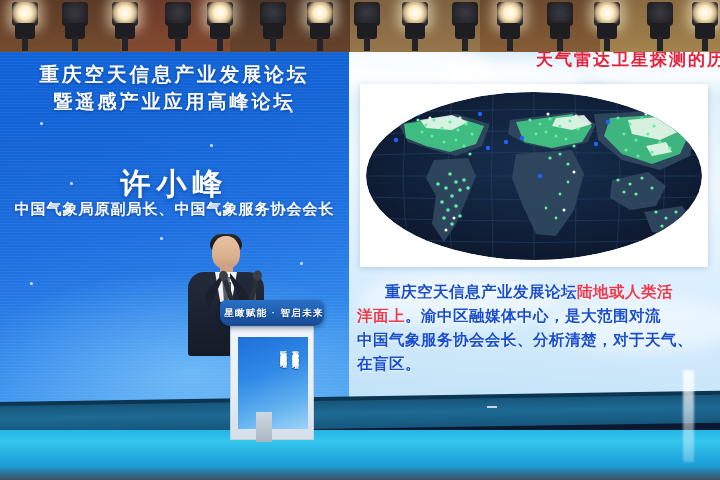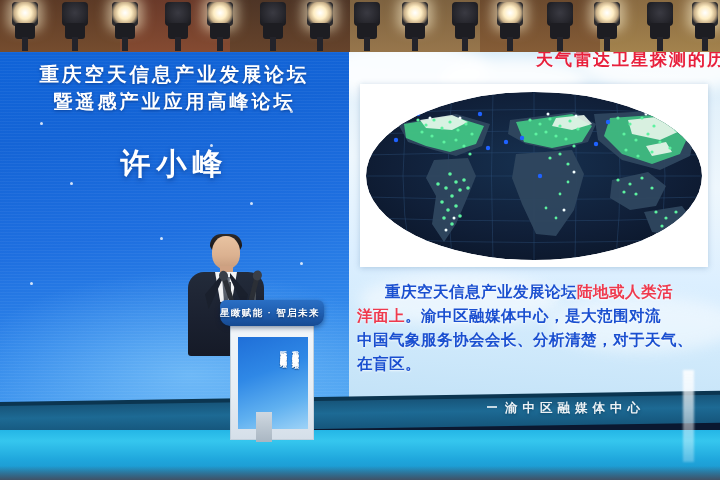--- a/index.html
+++ b/index.html
@@ -37,7 +37,7 @@
   .bh-line { color:#ffffff; font-weight:bold; letter-spacing:3px; font-size:19px; line-height:28px;
              text-shadow:0 1px 3px rgba(0,40,110,.6); white-space:nowrap; }
   .bh-line.l1 { font-size:19.5px; }
-  .speaker-name { position:absolute; left:0; top:92px; width:349px; text-align:center; z-index:3;
+  .speaker-name { position:absolute; left:0; top:112px; width:349px; text-align:center; z-index:3;
                   color:#fff; font-size:30px; font-weight:bold; letter-spacing:6px;
                   text-shadow:0 2px 5px rgba(0,40,110,.55); }
   .speaker-role { position:absolute; left:0; top:148px; width:349px; text-align:center; z-index:3;

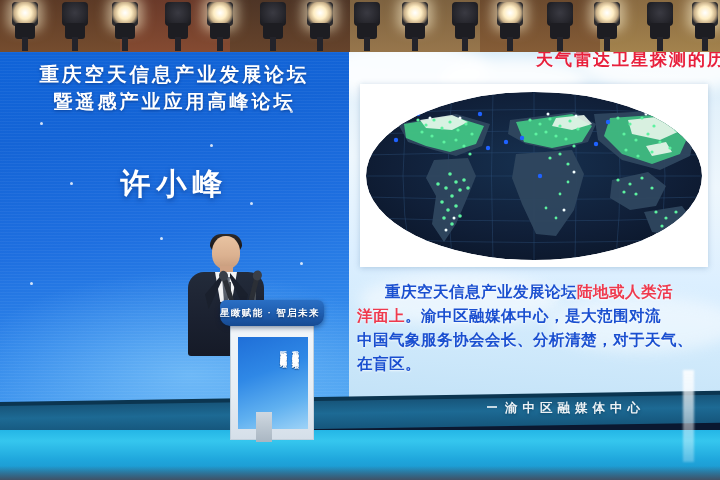--- a/index.html
+++ b/index.html
@@ -242,6 +242,7 @@
       </div>
 
       <div class="speaker-name">许小峰</div>
+      <div class="speaker-role">中国气象局原副局长、中国气象服务协会会长</div>
     </div>
 
     <div class="panel-right">

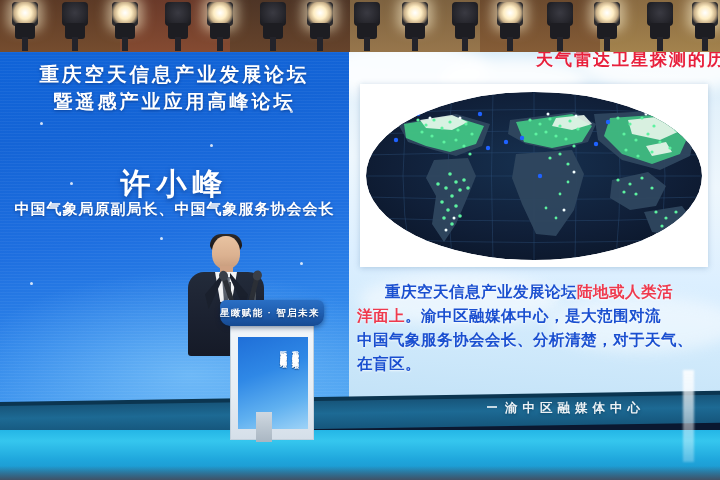--- a/index.html
+++ b/index.html
@@ -109,7 +109,7 @@
   .podium { position:absolute; left:220px; top:300px; width:104px; height:140px; z-index:10; }
   .pod-plate { position:absolute; left:0; top:0; width:104px; height:26px; border-radius:6px 6px 10px 10px;
                background:linear-gradient(180deg,#2a6fc4 0%,#1f5fb2 48%,#164a92 100%);
-               box-shadow:0 2px 5px rgba(0,25,60,.45); display:flex; align-items:center; justify-content:flex-start; }
+               box-shadow:0 2px 5px rgba(0,25,60,.45); display:flex; align-items:center; justify-content:flex-end; }
   .pod-plate span { color:#fff; font-size:9.5px; font-weight:bold; letter-spacing:1.4px; white-space:nowrap;
                     text-shadow:0 1px 2px rgba(0,30,70,.7); }
   .pod-body { position:absolute; left:10px; top:24px; width:84px; height:116px;

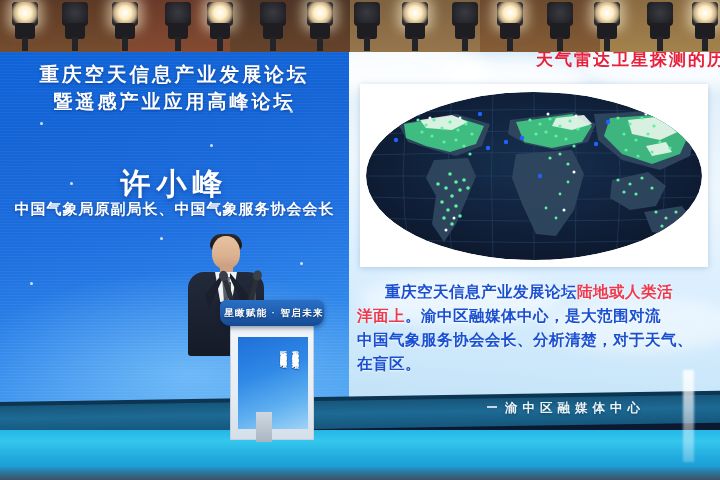--- a/index.html
+++ b/index.html
@@ -458,7 +458,6 @@
   <div class="floor"></div>
   <div class="light-streak"></div>
   <div class="wm-dash"></div>
-  <div class="watermark">渝中区融媒体中心</div>
 
 </div>
 

